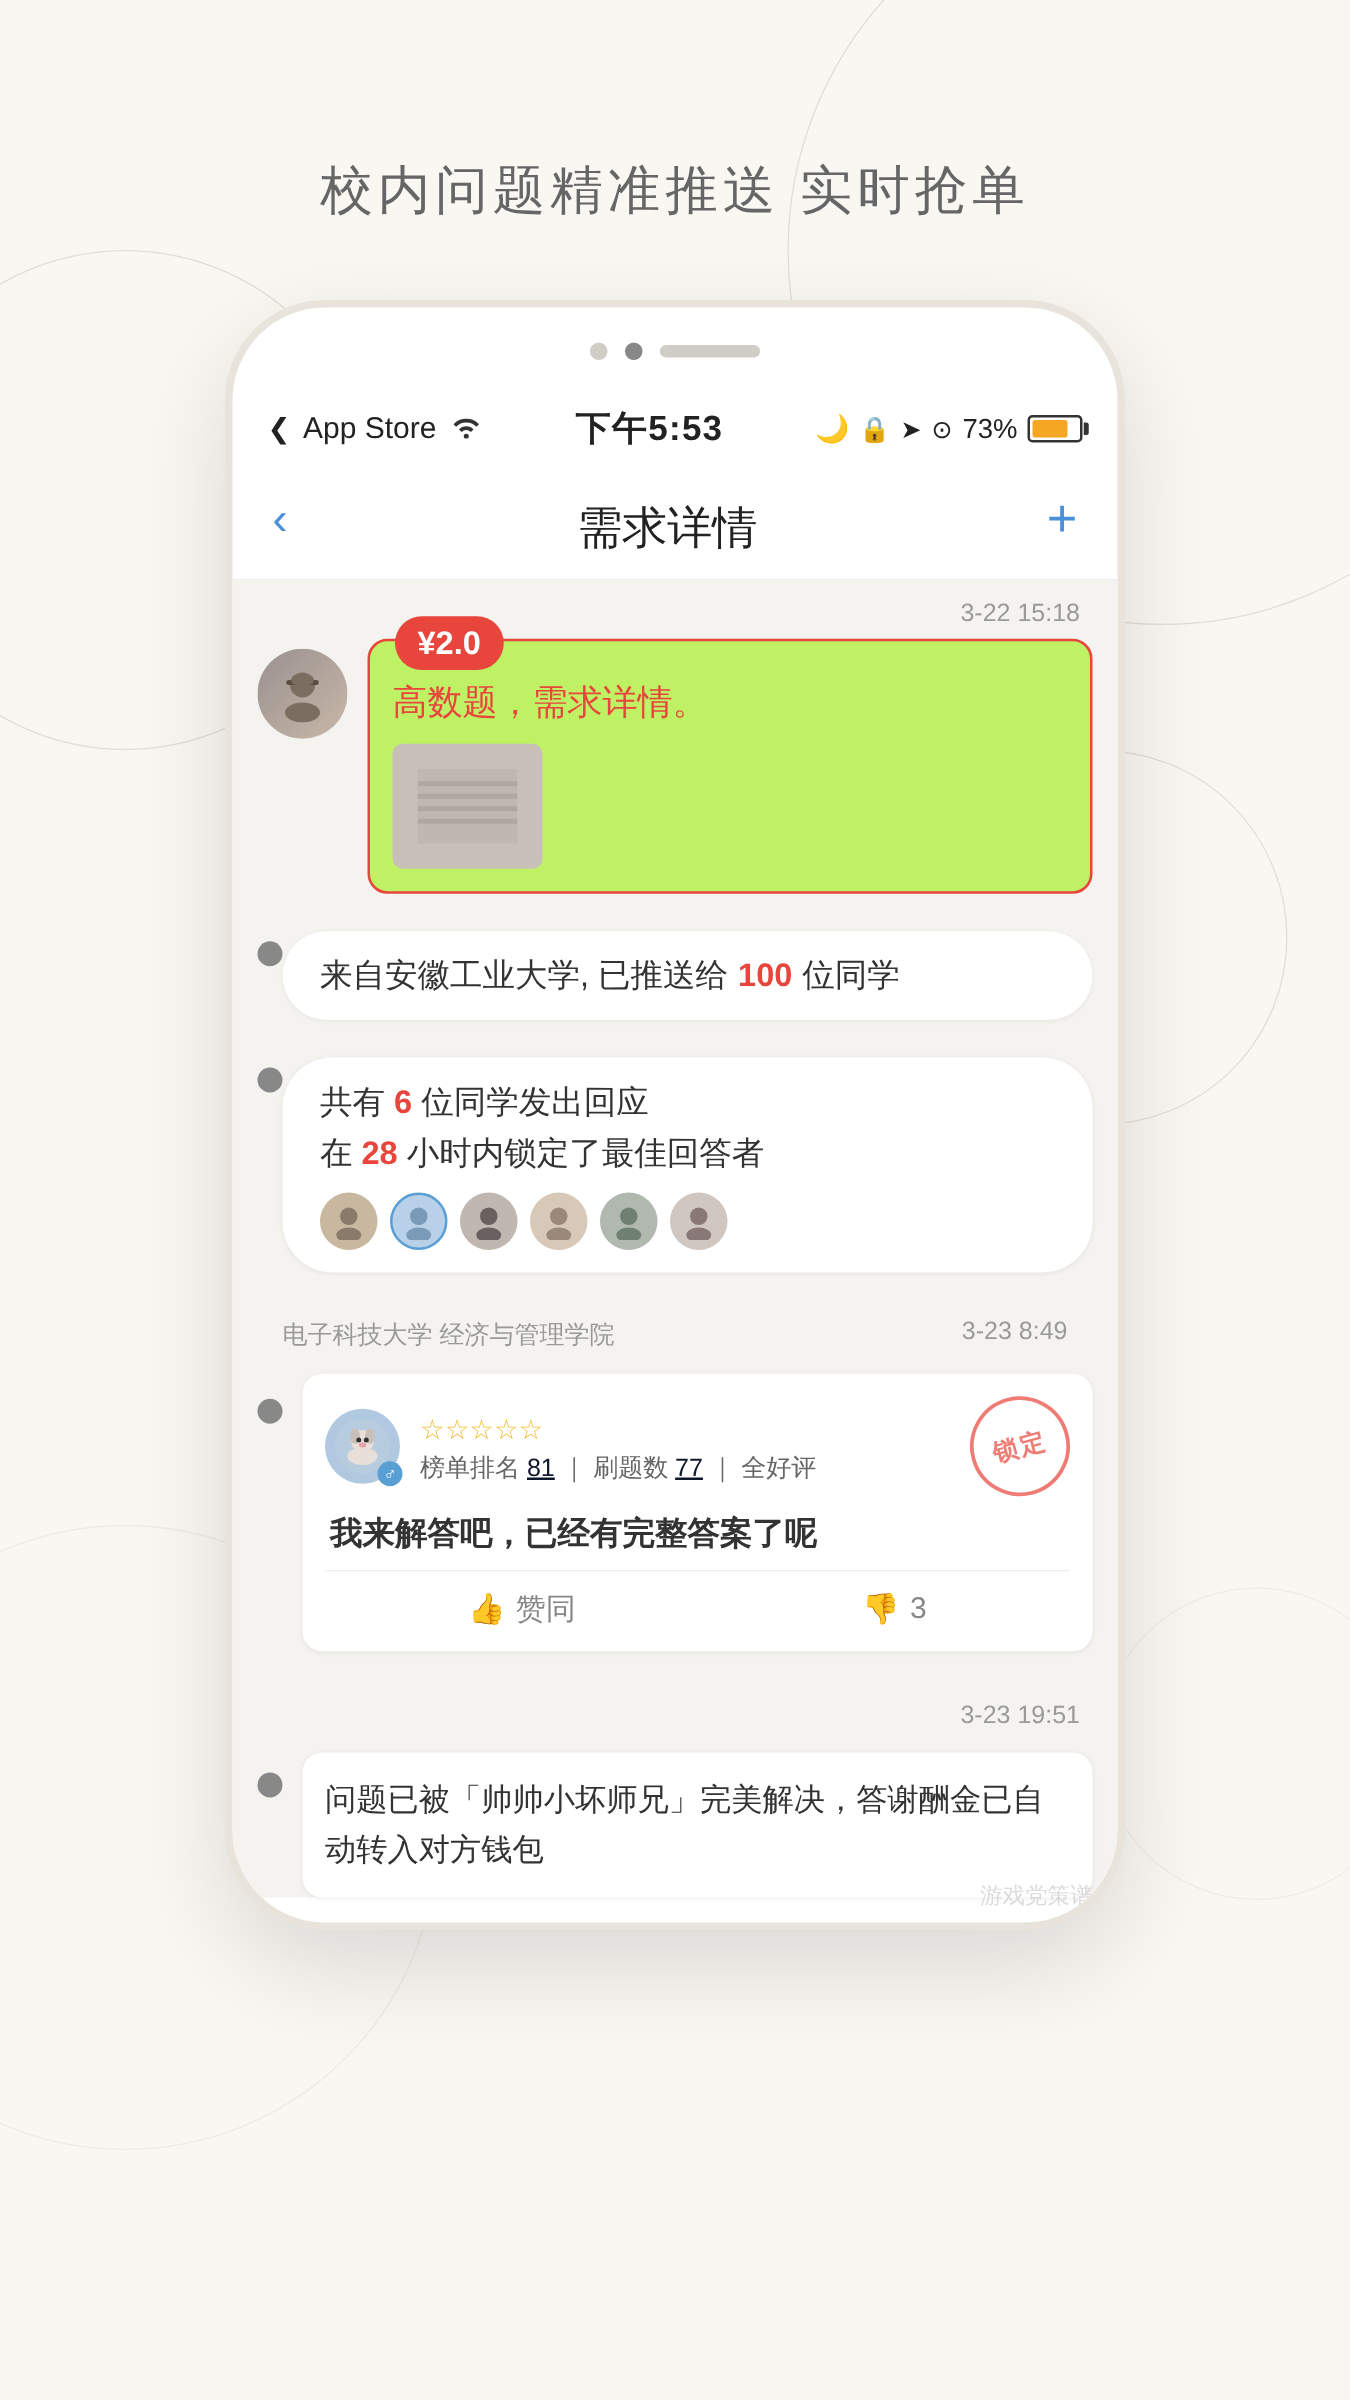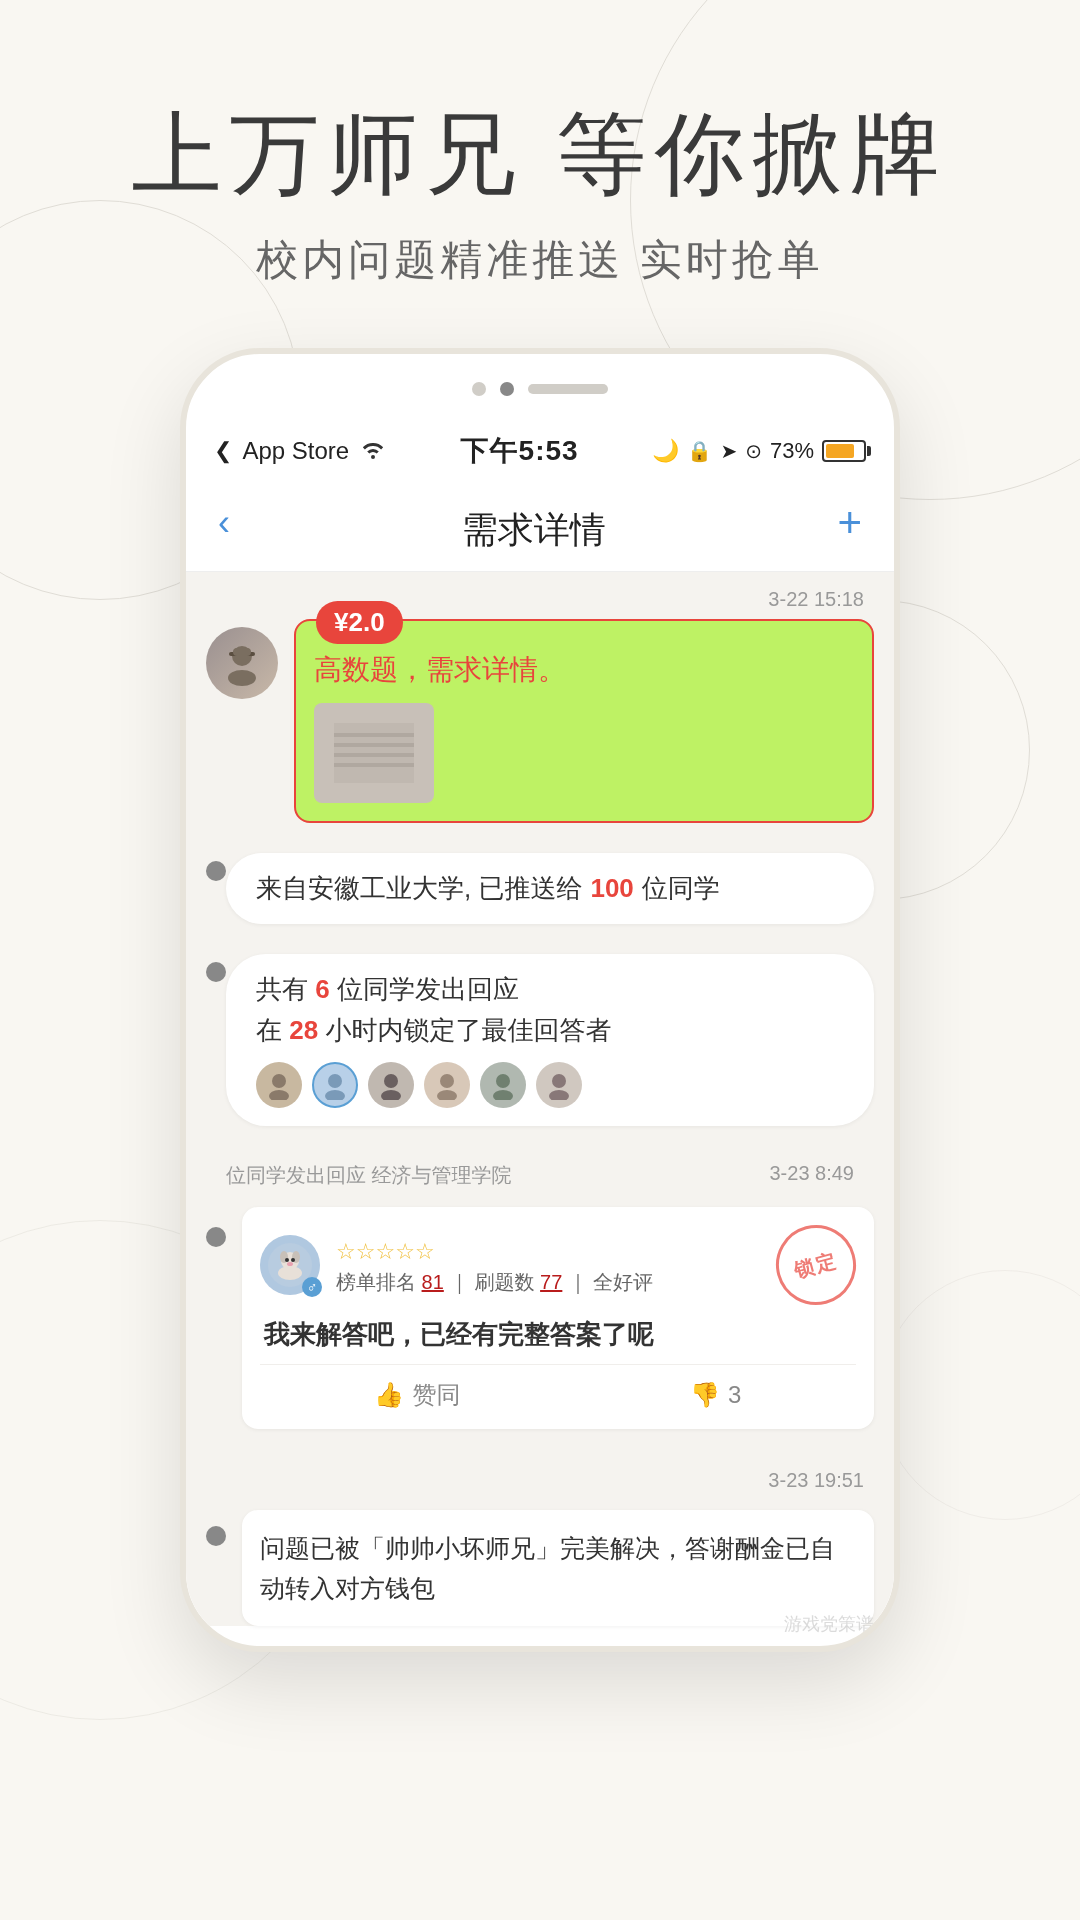--- a/index.html
+++ b/index.html
@@ -445,7 +445,6 @@
 <div class="page-content">
 
   <div class="hero-section">
-    <div class="hero-title">上万师兄 等你掀牌</div>
     <div class="hero-subtitle">校内问题精准推送  实时抢单</div>
   </div>
 

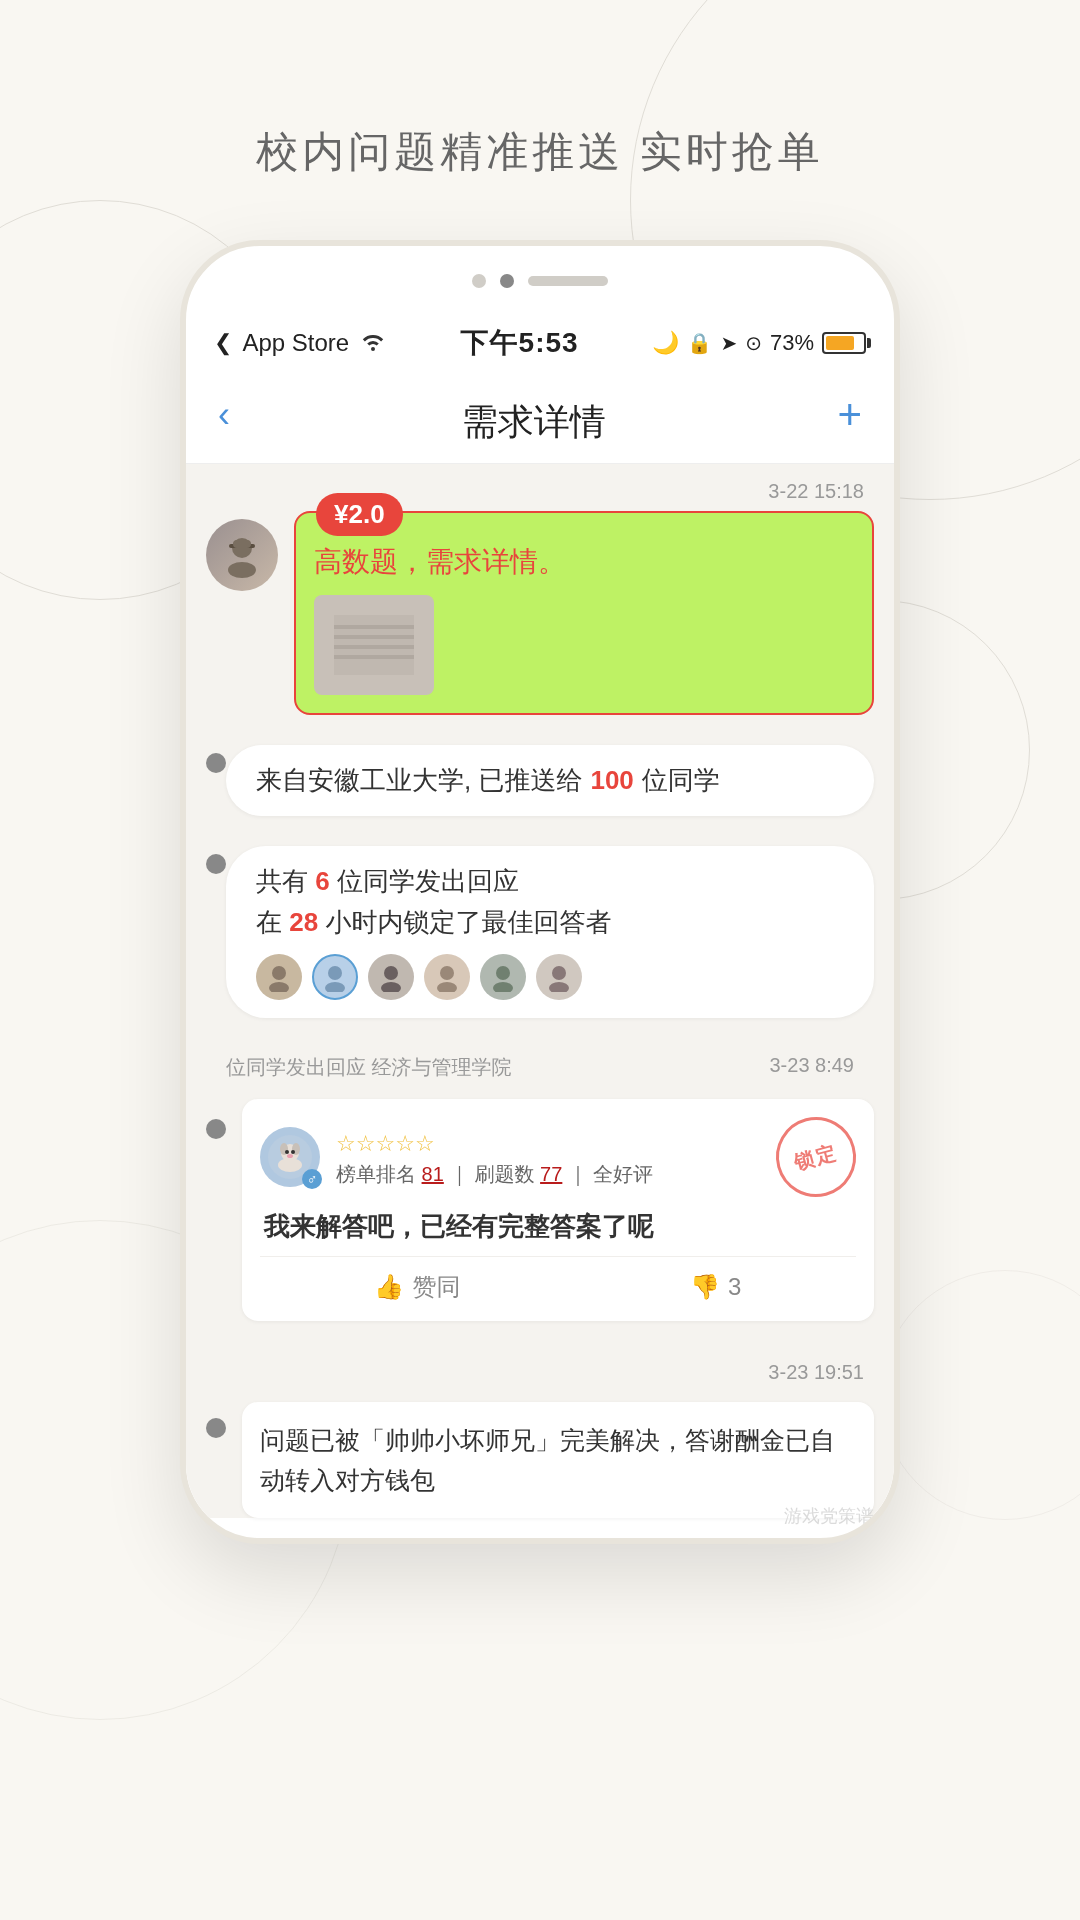--- a/index.html
+++ b/index.html
@@ -591,7 +591,7 @@
           </div>
 
           <div style="display:flex;justify-content:space-between;padding:8px 10px 4px;">
-            <div class="school-info" style="text-align:left;">位同学发出回应  经济与管理学院</div>
+            <div class="school-info" style="text-align:left;">电子科技大学  经济与管理学院</div>
             <div class="school-info">3-23 8:49</div>
           </div>
 

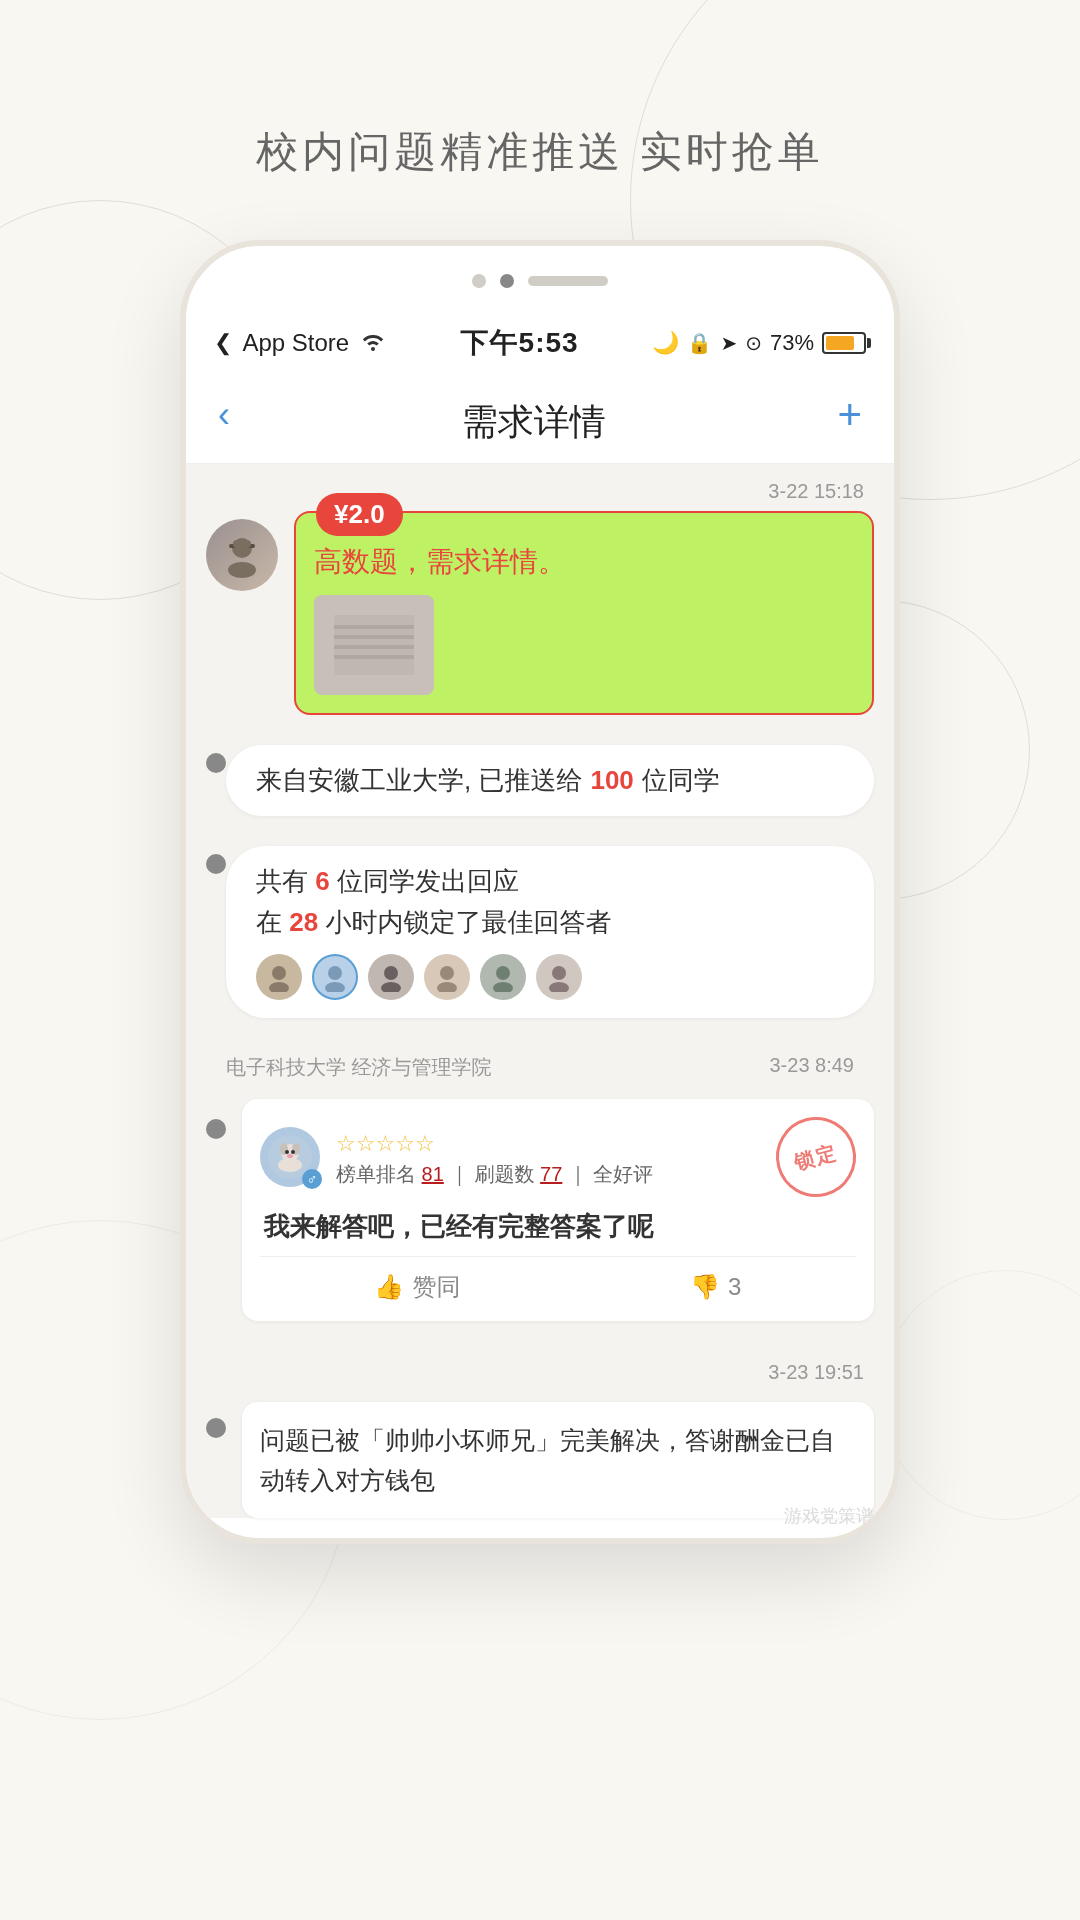--- a/index.html
+++ b/index.html
@@ -356,7 +356,7 @@
     }
     .resp-stats .stat-num {
       text-decoration: underline;
-      color: #b91c1c;
+      color: #0f172a;
       text-align: right;
     }
     .lock-stamp {

